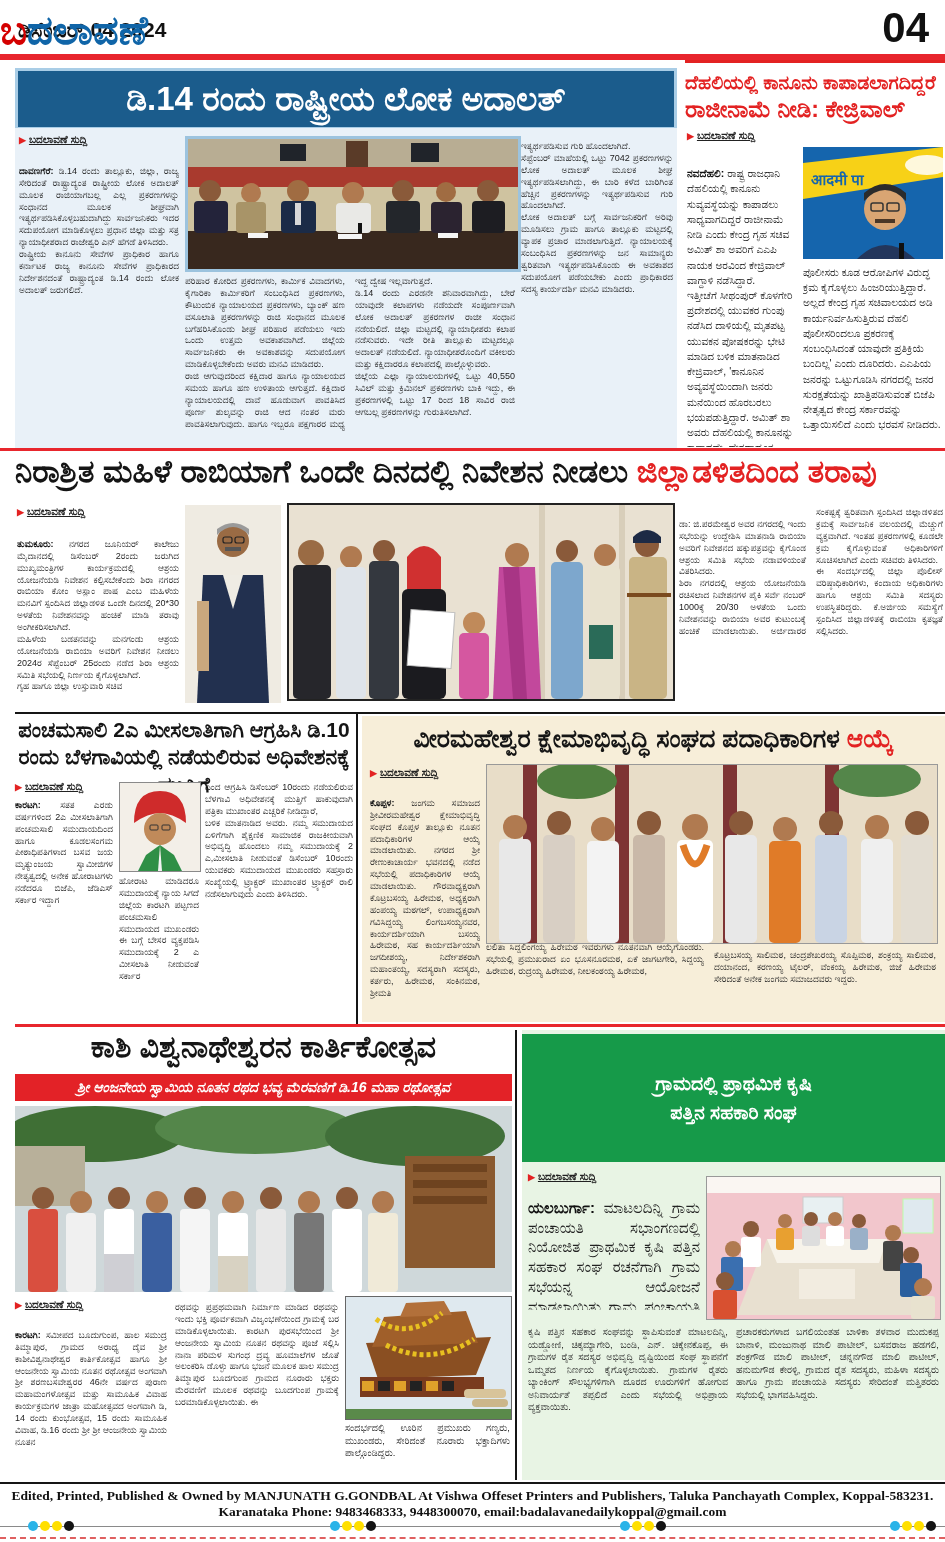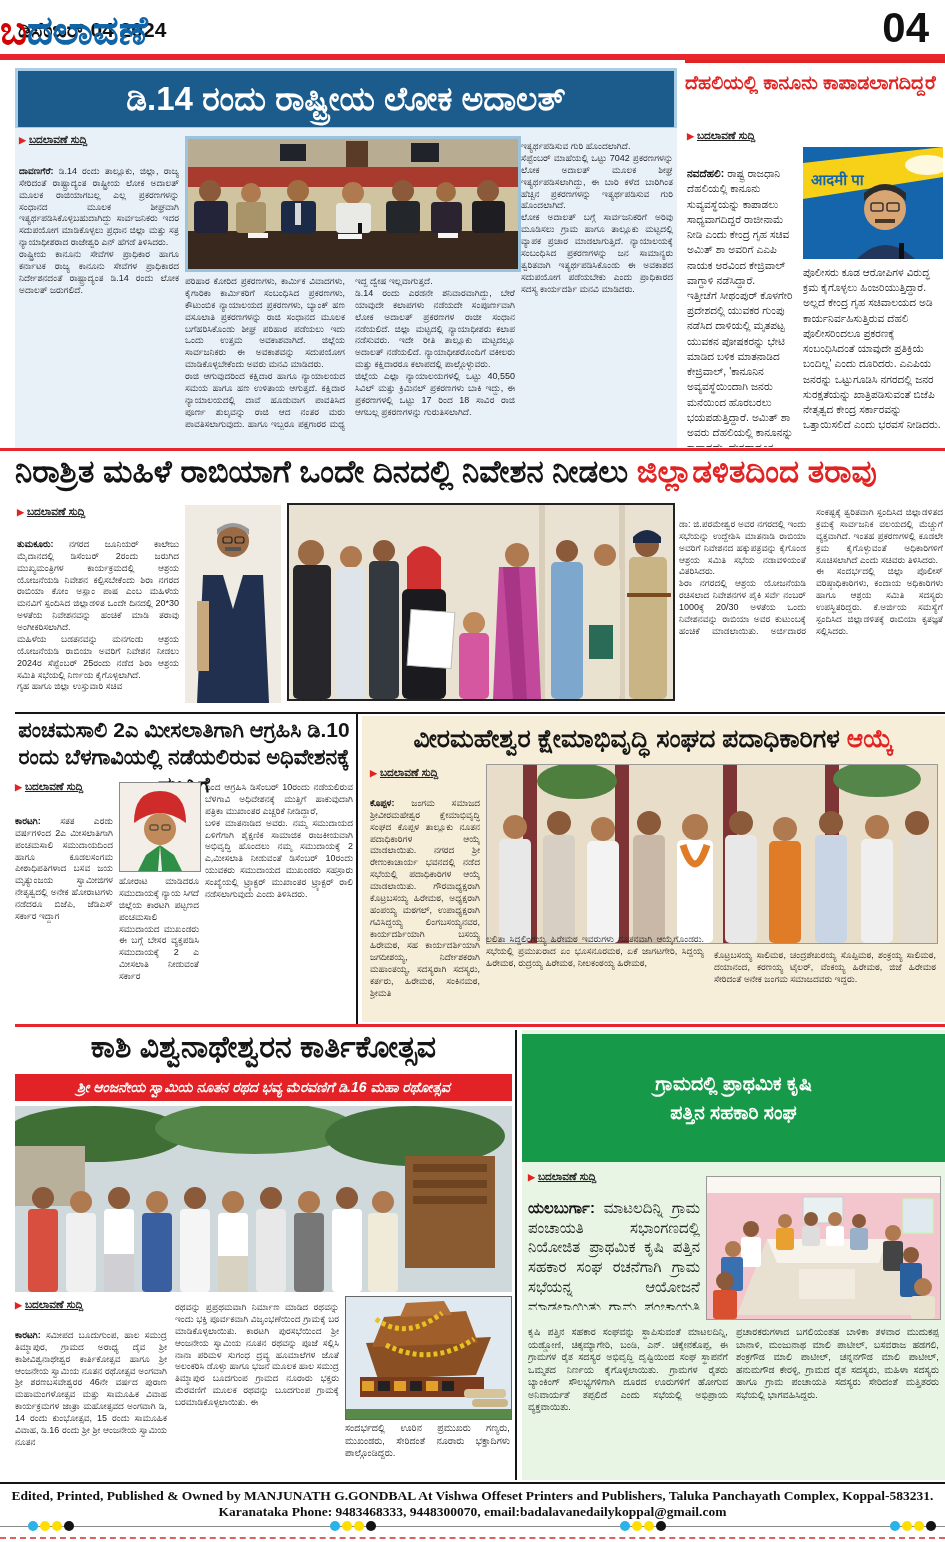--- a/index.html
+++ b/index.html
@@ -86,6 +86,7 @@
   <div class="abs" style="left:685px;top:60px;width:260px;height:388px;border-top:3px solid #e32222;">
     <div class="abs" style="left:0;top:8px;width:260px;font-weight:bold;color:#e32222;font-size:19px;line-height:1.25;">
       <div>ದೆಹಲಿಯಲ್ಲಿ ಕಾನೂನು ಕಾಪಾಡಲಾಗದಿದ್ದರೆ</div>
+      <div style="font-size:23px;">ರಾಜೀನಾಮೆ ನೀಡಿ: ಕೇಜ್ರಿವಾಲ್</div>
     </div>
     <div class="abs byline" style="left:2px;top:66px;">
       <span class="tri">▶</span><span class="lbl">ಬದಲಾವಣೆ ಸುದ್ದಿ</span>

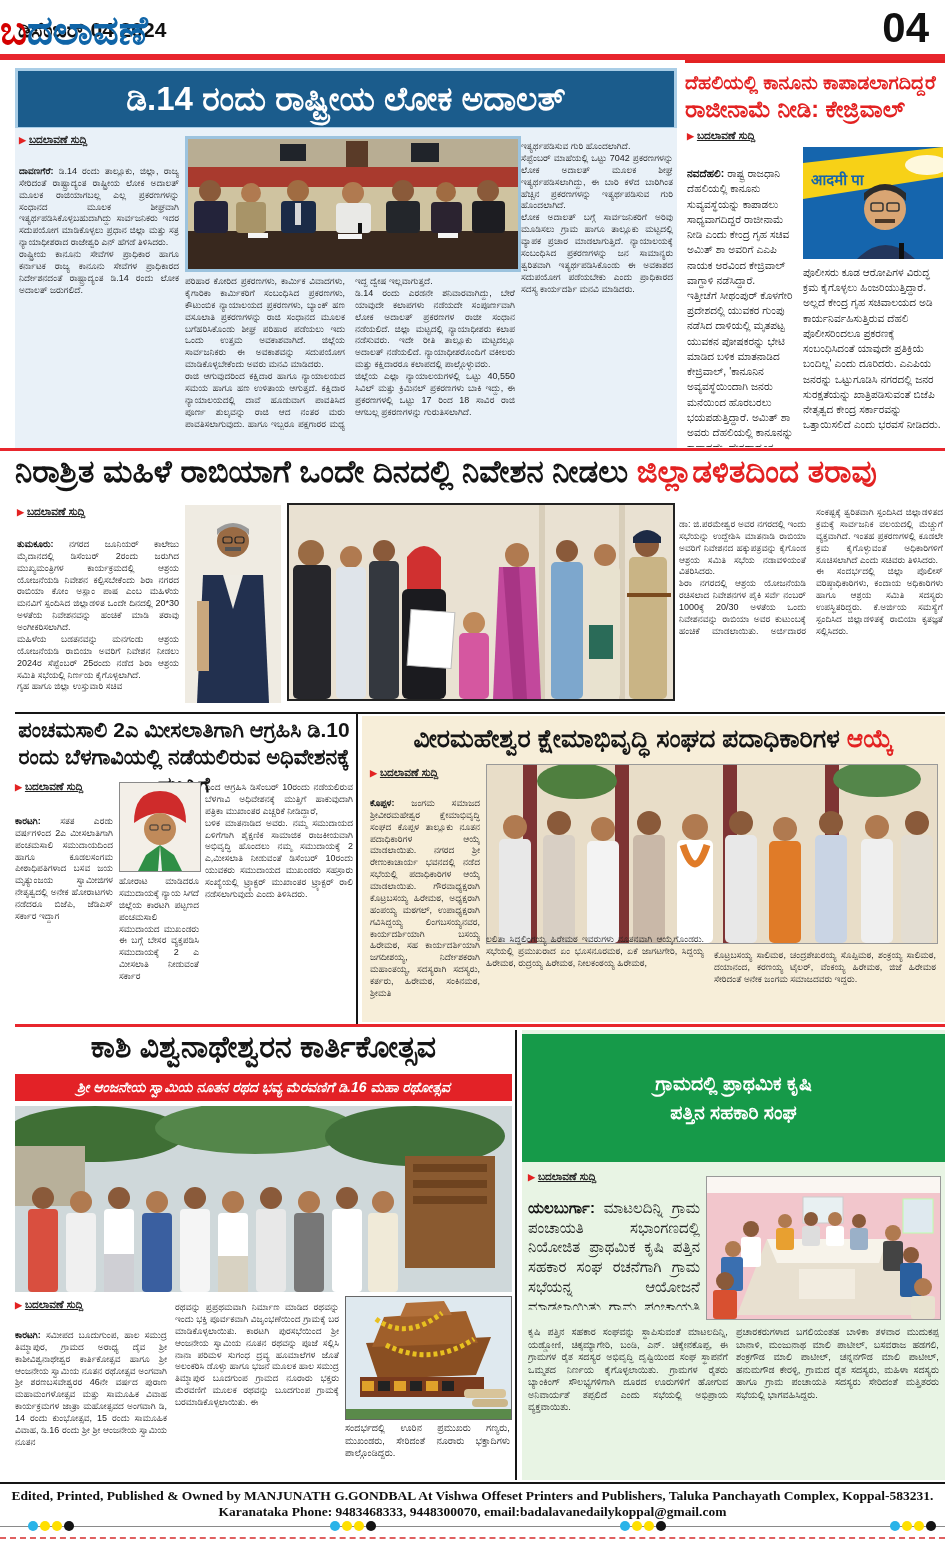--- a/index.html
+++ b/index.html
@@ -181,7 +181,7 @@
     <div class="abs byline" style="left:0;top:64px;">
       <span class="tri">▶</span><span class="lbl">ಬದಲಾವಣೆ ಸುದ್ದಿ</span>
     </div>
-    <div class="abs txt" style="left:0;top:88px;width:98px;height:220px;">
+    <div class="abs txt" style="left:0;top:72px;width:98px;height:220px;">
       <span class="dl">ಕಾರಟಗಿ:</span> <span>ಸತತ ಎರಡು ವರ್ಷಗಳಿಂದ 2ಎ ಮೀಸಲಾತಿಗಾಗಿ ಪಂಚಮಸಾಲಿ ಸಮುದಾಯದಿಂದ ಹಾಗೂ ಕೂಡಲಸಂಗಮ ಪೀಠಾಧಿಪತಿಗಳಾದ ಬಸವ ಜಯ ಮೃತ್ಯುಂಜಯ ಸ್ವಾಮೀಜಿಗಳ ನೇತೃತ್ವದಲ್ಲಿ ಅನೇಕ ಹೋರಾಟಗಳು ನಡೆದರೂ ಬಿಜೆಪಿ, ಜೆಡಿಎಸ್ ಸರ್ಕಾರ ಇದ್ದಾಗ</span>
     </div>
     <svg class="abs photo" style="left:104px;top:66px;border:1px solid #8a8a8a;" width="80" height="88" viewBox="0 0 80 88" preserveAspectRatio="none">

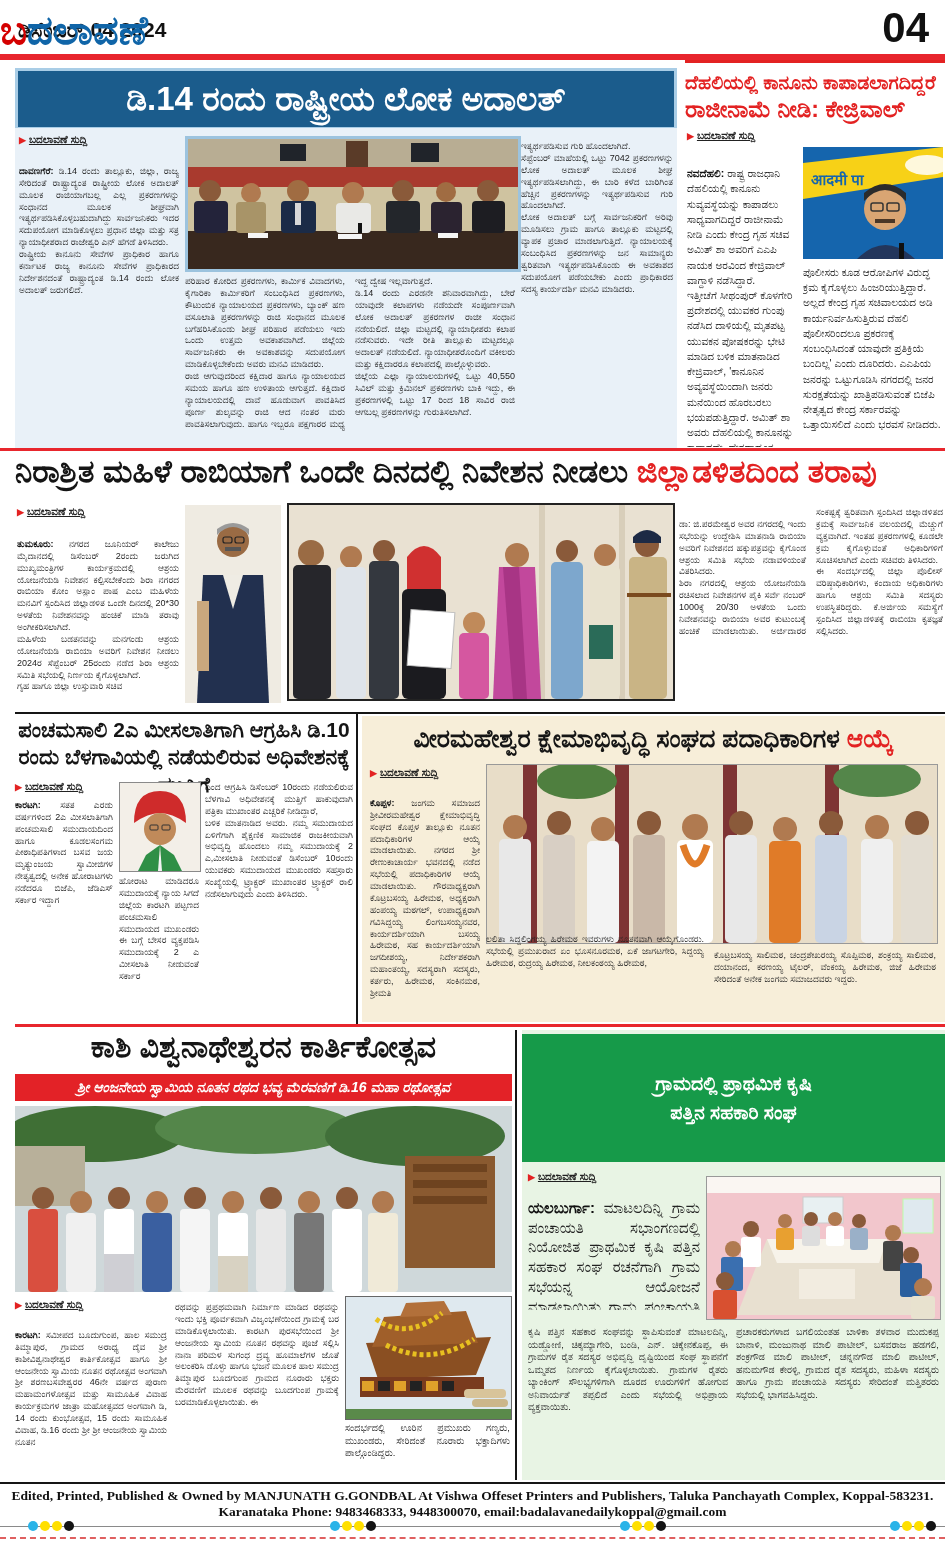--- a/index.html
+++ b/index.html
@@ -241,7 +241,7 @@
           <rect x="414" y="70" width="32" height="108" rx="5" fill="#e3ddd2"></rect>
       </g>
     </svg>
-    <div class="abs txt" style="left:124px;top:218px;width:218px;height:66px;">ಲಲಿತಾ ಸಿದ್ದಲಿಂಗಯ್ಯ ಹಿರೇಮಠ ಇವರುಗಳು ನೂತನವಾಗಿ ಆಯ್ಕೆಗೊಂಡರು. ಸಭೆಯಲ್ಲಿ ಪ್ರಮುಖರಾದ ಏಂ ಭೂಸನೂರಮಠ, ಏಕೆ ಜಾಗಟಗೇರಿ, ಸಿದ್ದಯ್ಯ ಹಿರೇಮಠ, ರುದ್ರಯ್ಯ ಹಿರೇಮಠ, ನೀಲಕಂಠಯ್ಯ ಹಿರೇಮಠ,</div>
+    <div class="abs txt" style="left:124px;top:226px;width:218px;height:66px;">ಲಲಿತಾ ಸಿದ್ದಲಿಂಗಯ್ಯ ಹಿರೇಮಠ ಇವರುಗಳು ನೂತನವಾಗಿ ಆಯ್ಕೆಗೊಂಡರು. ಸಭೆಯಲ್ಲಿ ಪ್ರಮುಖರಾದ ಏಂ ಭೂಸನೂರಮಠ, ಏಕೆ ಜಾಗಟಗೇರಿ, ಸಿದ್ದಯ್ಯ ಹಿರೇಮಠ, ರುದ್ರಯ್ಯ ಹಿರೇಮಠ, ನೀಲಕಂಠಯ್ಯ ಹಿರೇಮಠ,</div>
     <div class="abs txt" style="left:352px;top:234px;width:222px;height:66px;">ಕೊಟ್ರಬಸಯ್ಯ ಸಾಲಿಮಠ, ಚಂದ್ರಶೇಖರಯ್ಯ ಸೊಪ್ಪಿಮಠ, ಶಂಕ್ರಯ್ಯ ಸಾಲಿಮಠ, ದಯಾನಂದ, ಕರಣಯ್ಯ ಟೈಲರ್, ವೆಂಕಯ್ಯ ಹಿರೇಮಠ, ಜಿಜೆ ಹಿರೇಮಠ ಸೇರಿದಂತೆ ಅನೇಕ ಜಂಗಮ ಸಮಾಜದವರು ಇದ್ದರು.</div>
   </div>
 

